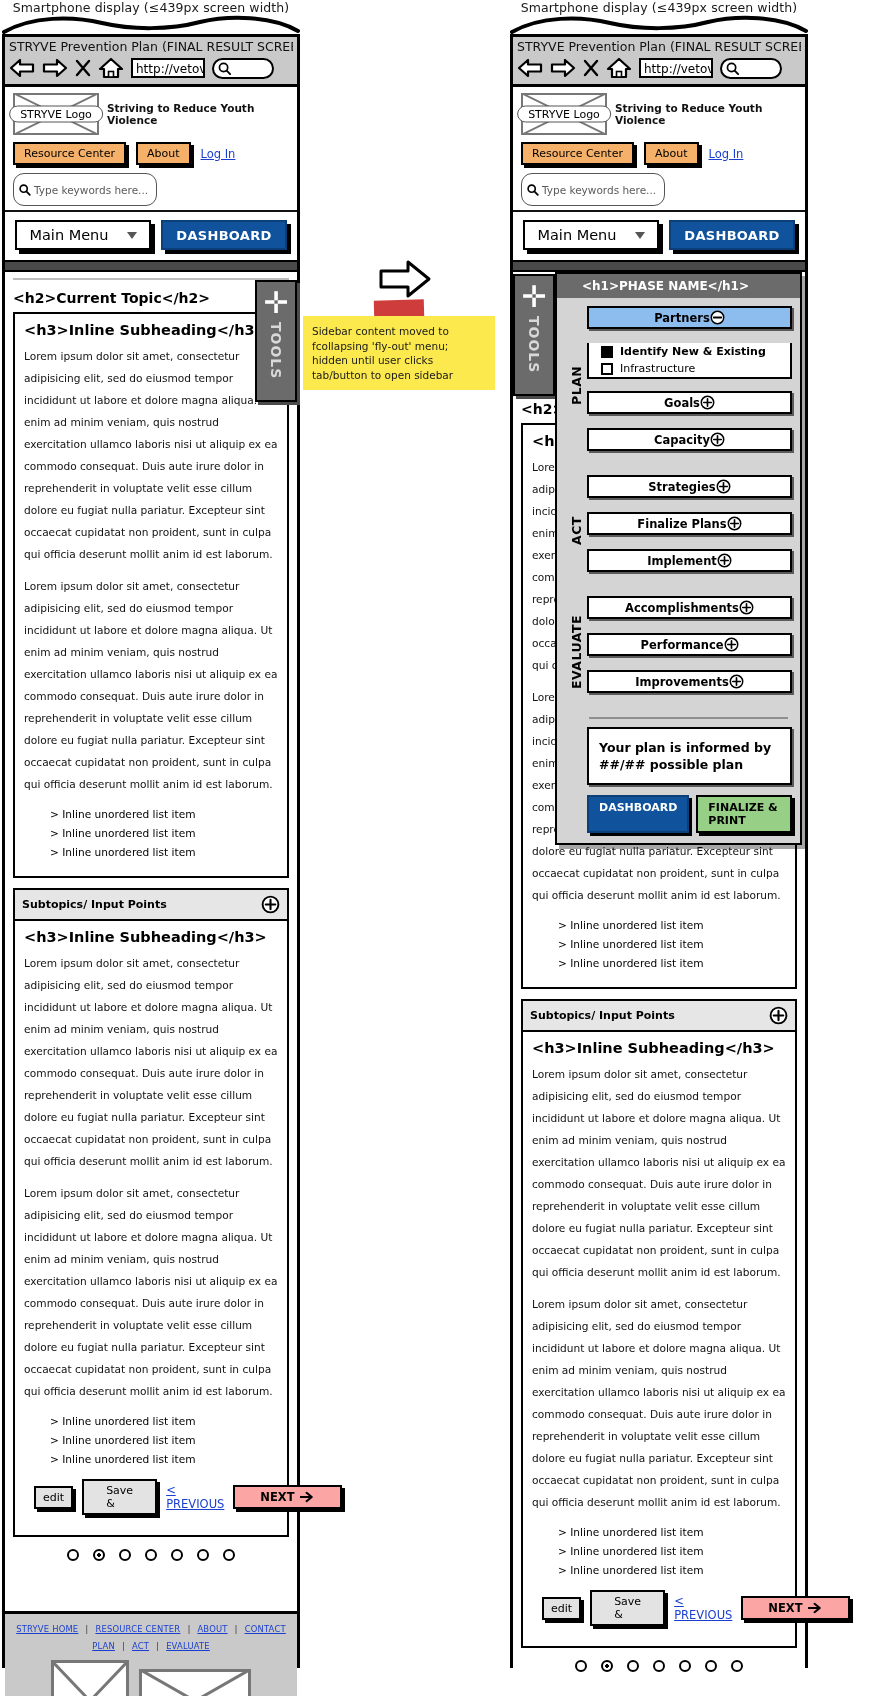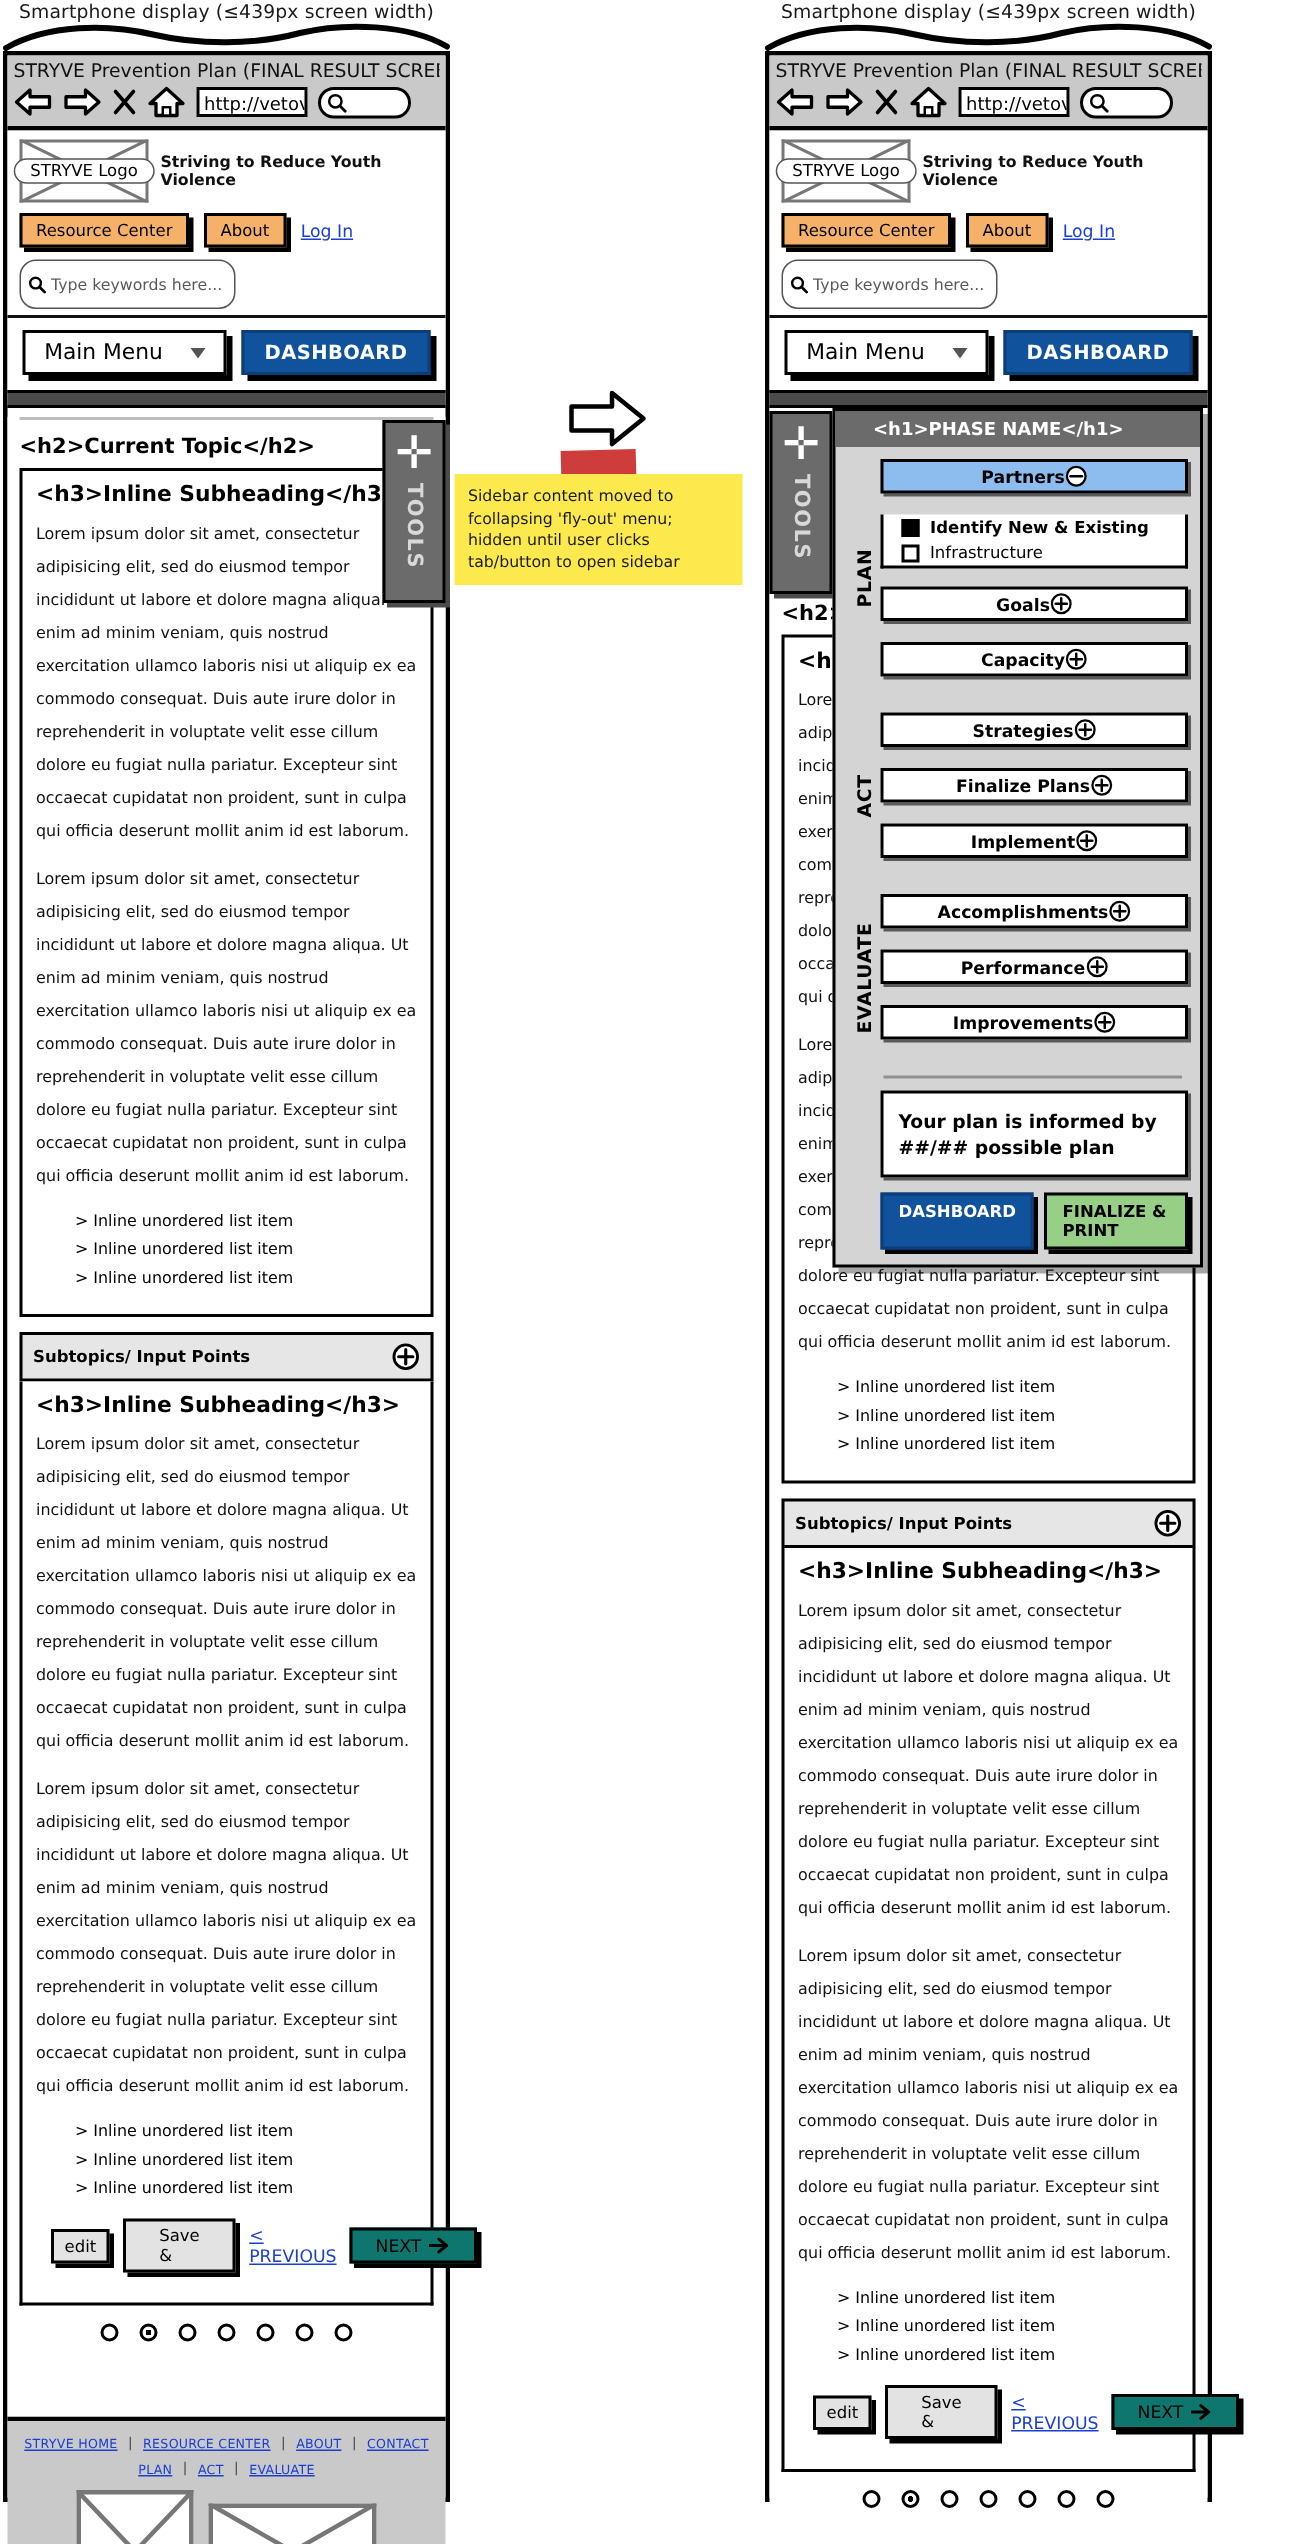--- a/index.html
+++ b/index.html
@@ -142,8 +142,8 @@
     font-size: 11px; padding: 3px 7px;
   }
   .btn-green {
-    background: #0f766e; border: 2px solid #000; box-shadow: 3px 3px 0 #000;
-    font-size: 11.5px; font-weight: normal; padding: 3px 15px;
+    background: #fca5a5; border: 2px solid #000; box-shadow: 3px 3px 0 #000;
+    font-size: 11.5px; font-weight: bold; padding: 3px 25px;
     display: flex; align-items: center; gap: 5px;
   }
   .dots { display: flex; justify-content: center; gap: 14px; padding: 12px 0 6px 0; }

